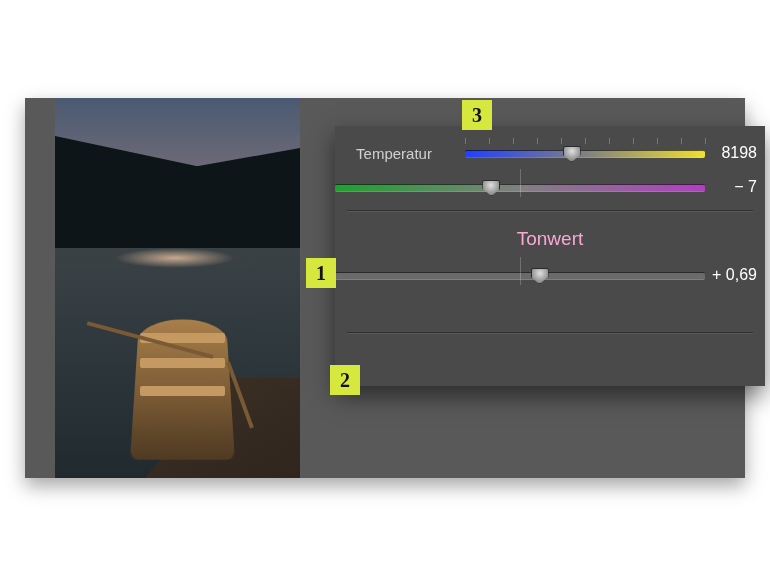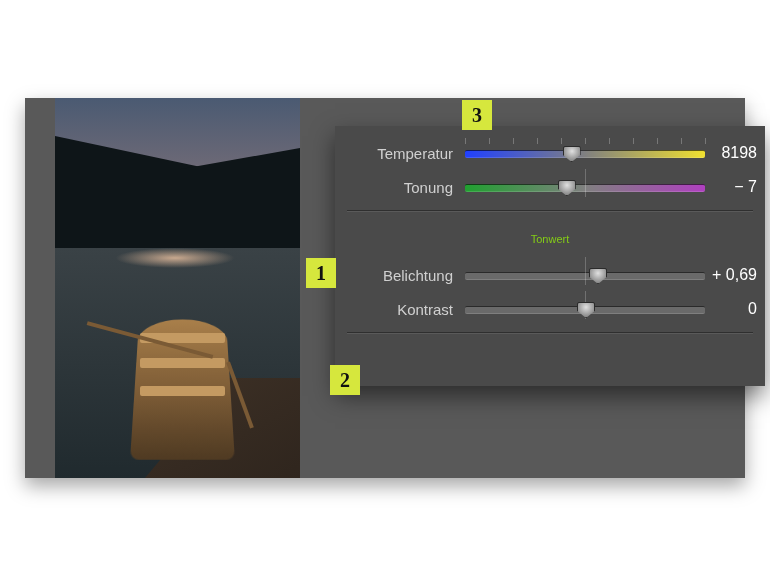--- a/index.html
+++ b/index.html
@@ -21,7 +21,7 @@
   
   .panel{position:absolute;left:310px;top:28px;width:430px;height:260px;background:#4a4a4a;box-shadow:0 10px 22px rgba(0,0,0,.5)}
   .row{position:absolute;left:0;right:0;height:34px;display:flex;align-items:center}
-  .lbl{width:130px;text-align:right;color:#d0d0d0;font-size:15px;padding-right:12px;box-sizing:border-box}
+  .lbl{width:130px;text-align:center;color:#d0d0d0;font-size:15px;padding-right:12px;box-sizing:border-box}
   .val{width:60px;color:#fff;font-size:16px;text-align:right;padding-right:8px;box-sizing:border-box}
   .slider{position:relative;flex:1;height:16px}
   .track{position:absolute;left:0;right:0;top:5px;height:6px;border-radius:2px;border-top:1px solid rgba(0,0,0,.6);border-bottom:1px solid rgba(255,255,255,.15)}

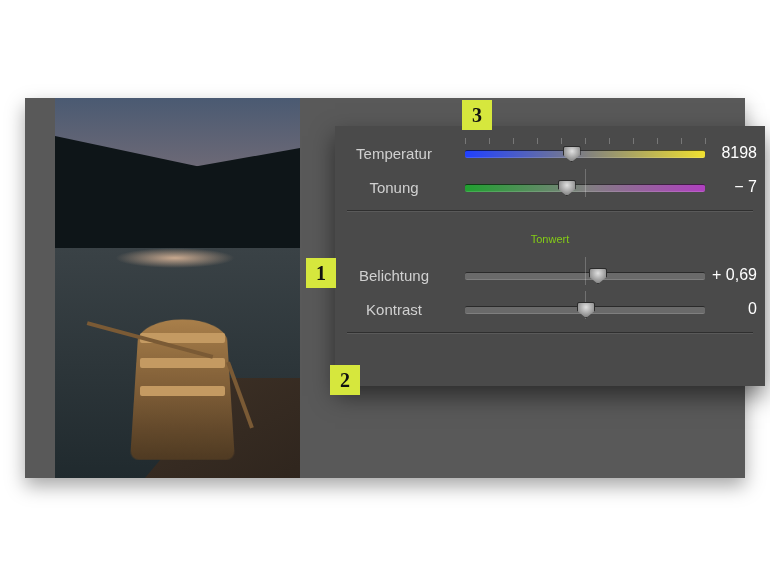--- a/index.html
+++ b/index.html
@@ -86,7 +86,6 @@
     </div>
 
     <div class="row" style="top:44px">
-      <div class="lbl">Tonung</div>
       <div class="slider">
         <div class="track track-tint"></div>
         <div class="tick" style="left:50%"></div>

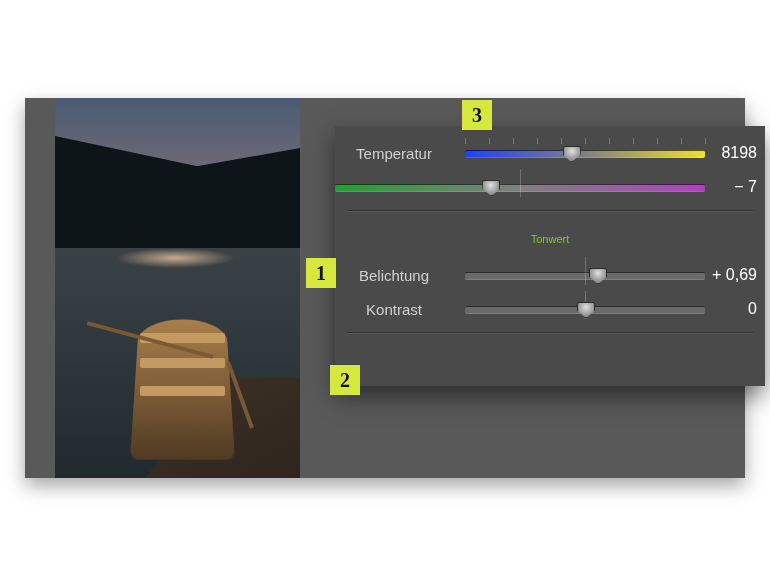--- a/index.html
+++ b/index.html
@@ -30,7 +30,7 @@
   .ticks{position:absolute;left:0;right:0;top:-7px;height:6px}
   .ticks span{display:block;position:absolute;top:0;width:1px;height:6px;background:rgba(255,255,255,.25)}
   .sep{position:absolute;left:12px;right:12px;height:0;border-top:1px solid #2f2f2f;border-bottom:1px solid #5a5a5a}
-  .section-title{color:#84cc16;font-size:11px}
+  .section-title{color:#f9a8d4;font-size:19px}
   .auto-btn{position:absolute;right:14px;background:#5c5c5c;color:#eaeaea;font-size:14px;padding:4px 14px;border-radius:12px;border:1px solid #3a3a3a;cursor:pointer}
   
   .track-temp{background:linear-gradient(to right,#2040ff 0%,#808080 50%,#f0e030 100%)}

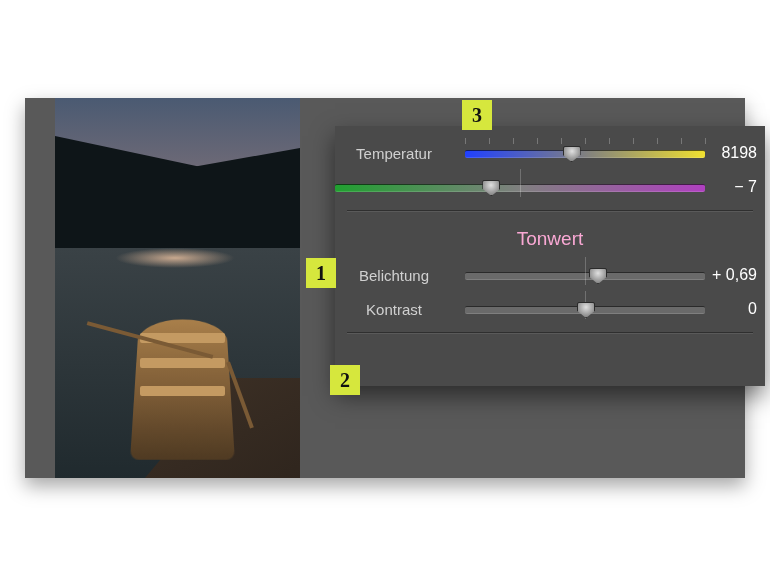--- a/index.html
+++ b/index.html
@@ -101,7 +101,6 @@
     </div>
 
     <div class="row" style="top:132px">
-      <div class="lbl">Belichtung</div>
       <div class="slider">
         <div class="track track-gray"></div>
         <div class="tick" style="left:50%"></div>

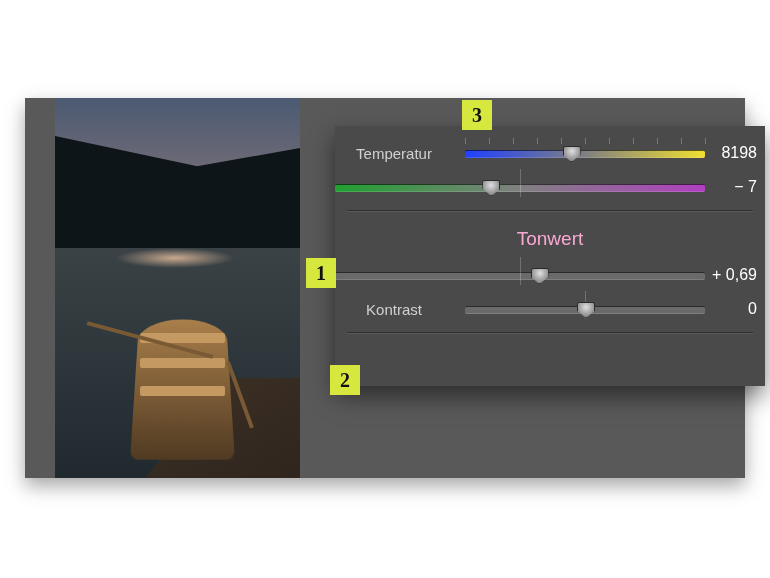--- a/index.html
+++ b/index.html
@@ -109,15 +109,6 @@
       <div class="val">+ 0,69</div>
     </div>
 
-    <div class="row" style="top:166px">
-      <div class="lbl">Kontrast</div>
-      <div class="slider">
-        <div class="track track-gray"></div>
-        <div class="tick" style="left:50%"></div>
-        <div class="handle" style="left:50%"></div>
-      </div>
-      <div class="val">0</div>
-    </div>
 
     <div class="sep" style="top:206px"></div>
 

